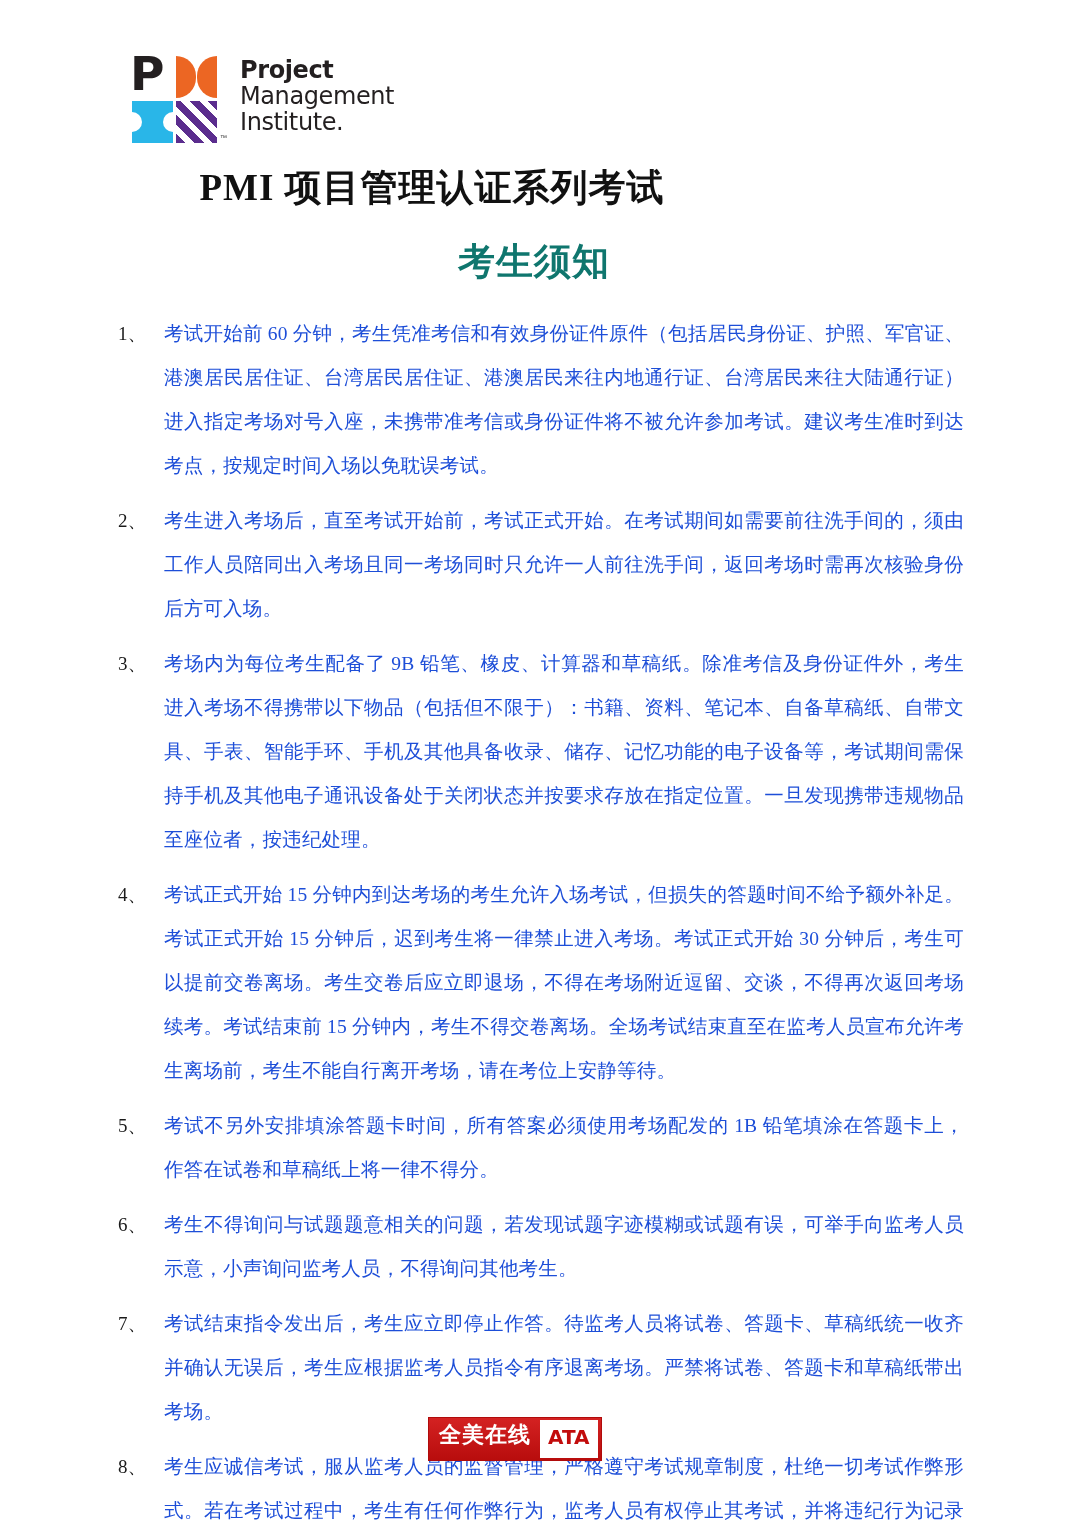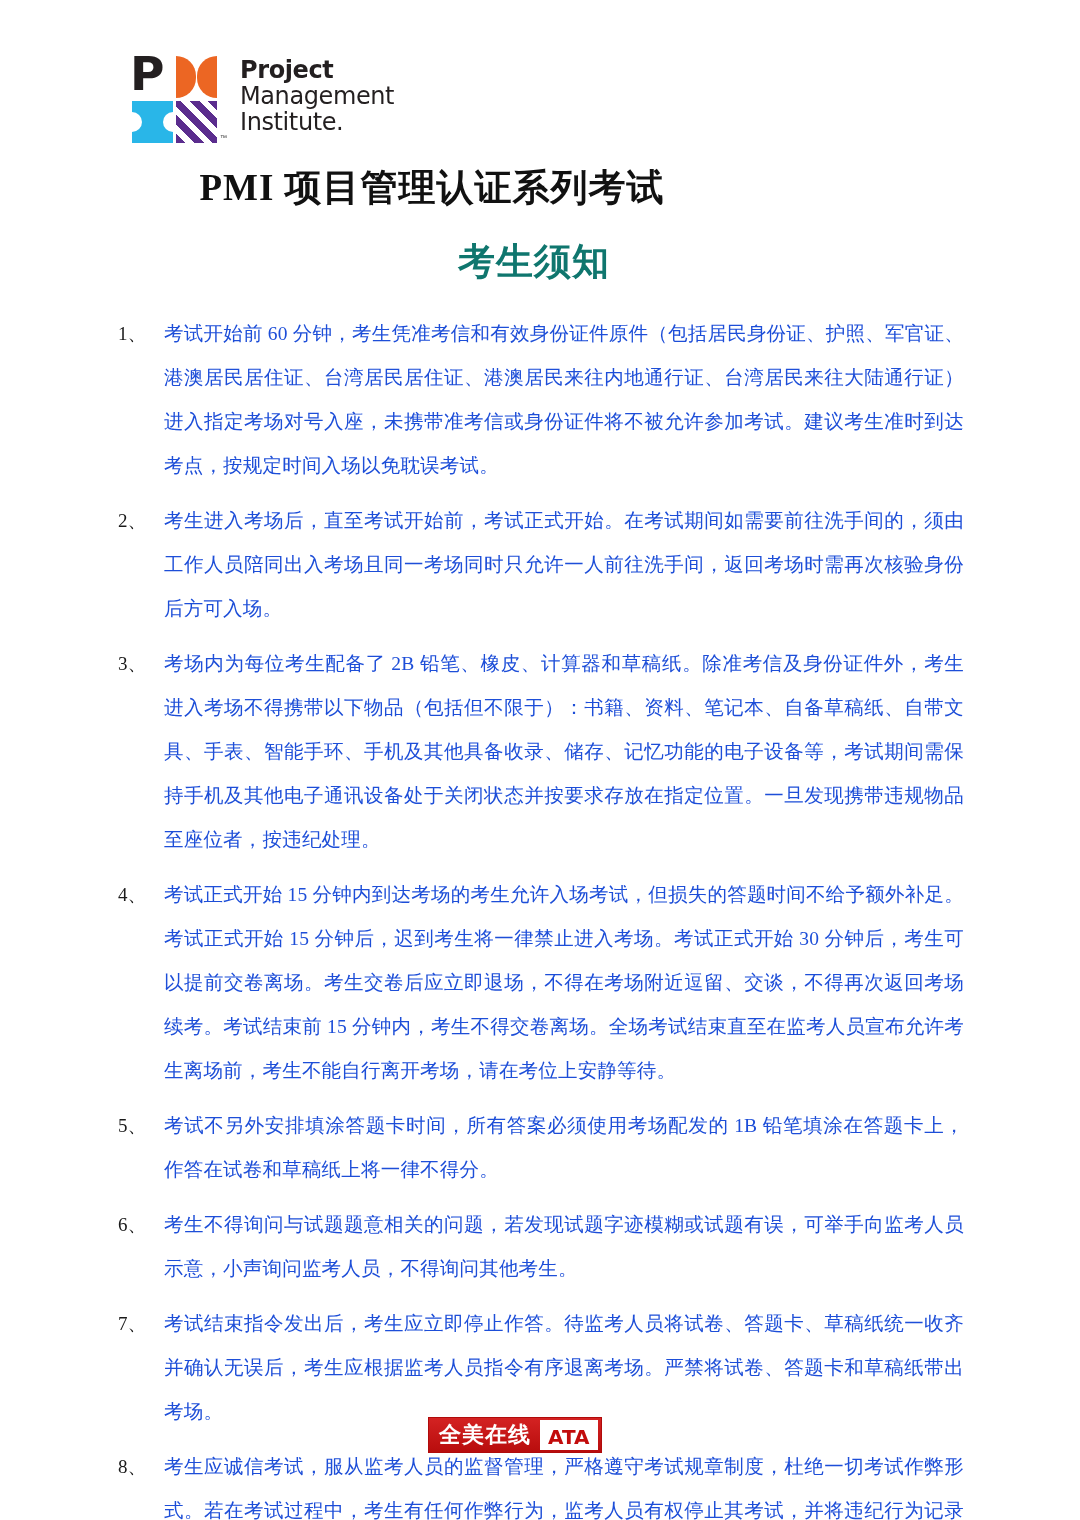--- a/index.html
+++ b/index.html
@@ -251,7 +251,7 @@
 
   <div class="notice-item">
     <div class="item-marker">3、</div>
-    <div class="item-text">考场内为每位考生配备了 2B 铅笔、橡皮、计算器和草稿纸。除准考信及身份证件外，考生进入考场不得携带以下物品（包括但不限于）：书籍、资料、笔记本、自备草稿纸、自带文具、手表、智能手环、手机及其他具备收录、储存、记忆功能的电子设备等，考试期间需保持手机及其他电子通讯设备处于关闭状态并按要求存放在指定位置。一旦发现携带违规物品至座位者，按违纪处理。</div>
+    <div class="item-text">考场内为每位考生配备了 9B 铅笔、橡皮、计算器和草稿纸。除准考信及身份证件外，考生进入考场不得携带以下物品（包括但不限于）：书籍、资料、笔记本、自备草稿纸、自带文具、手表、智能手环、手机及其他具备收录、储存、记忆功能的电子设备等，考试期间需保持手机及其他电子通讯设备处于关闭状态并按要求存放在指定位置。一旦发现携带违规物品至座位者，按违纪处理。</div>
   </div>
 
   <div class="notice-item">

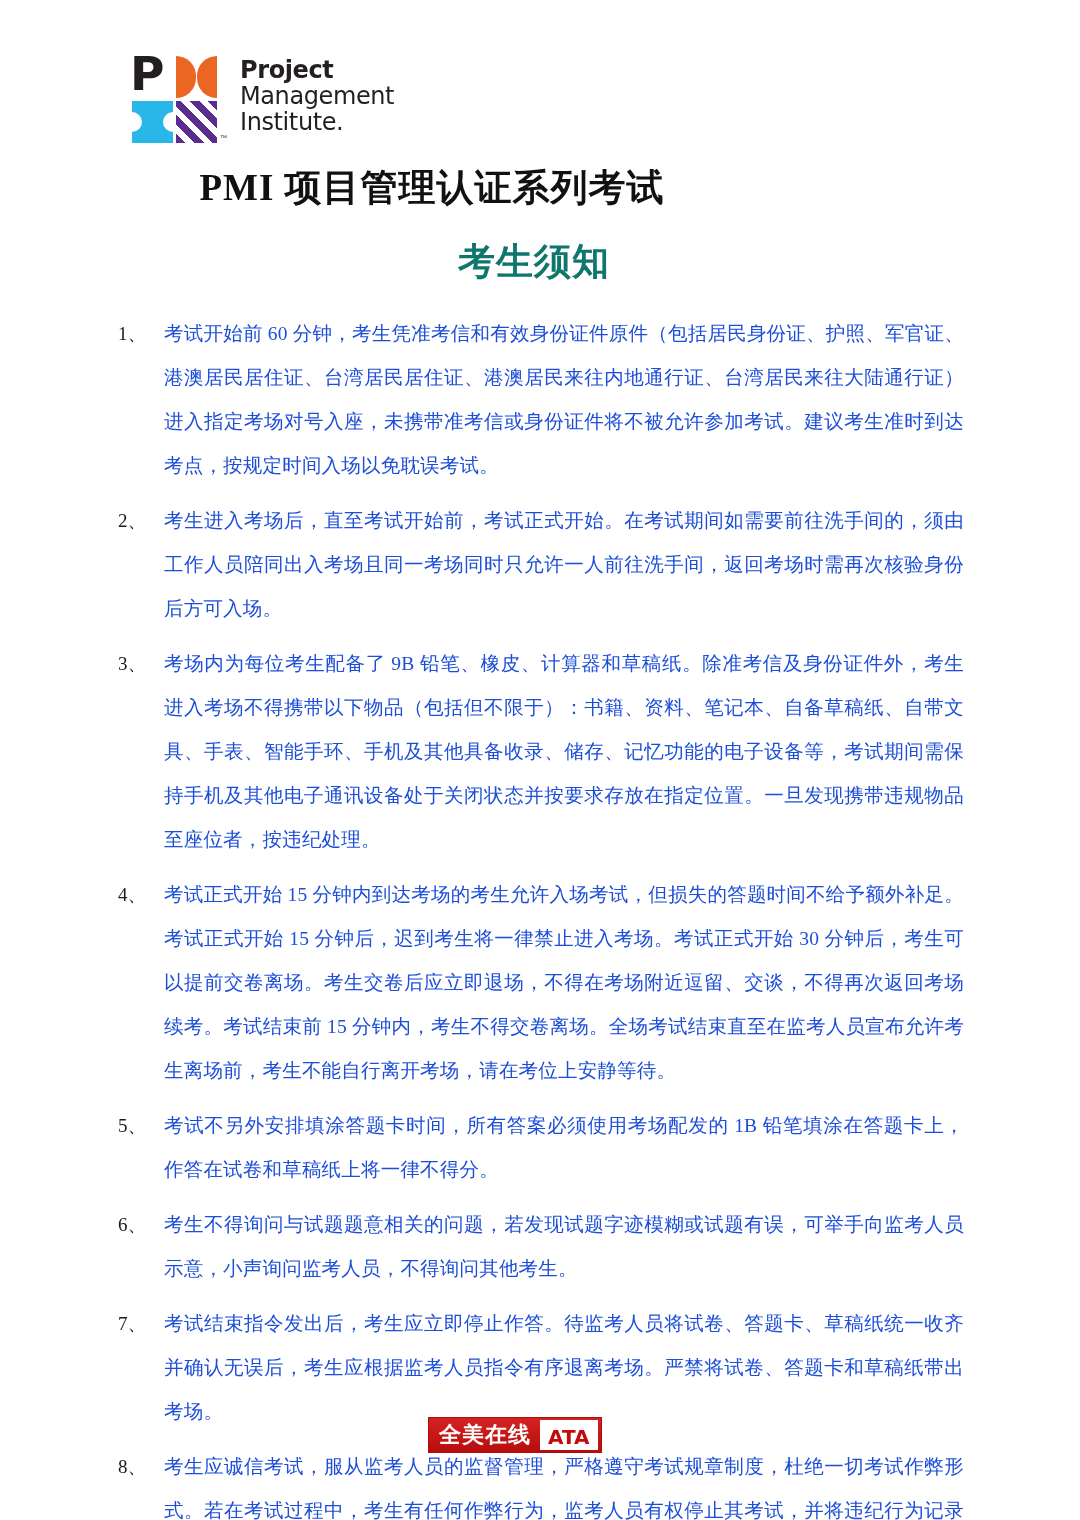--- a/index.html
+++ b/index.html
@@ -174,7 +174,7 @@
     position: absolute;
     left: 428px;
     top: 1417px;
-    height: 36px;
+    height: 44px;
     display: flex;
     align-items: stretch;
     background: #cc1111;

